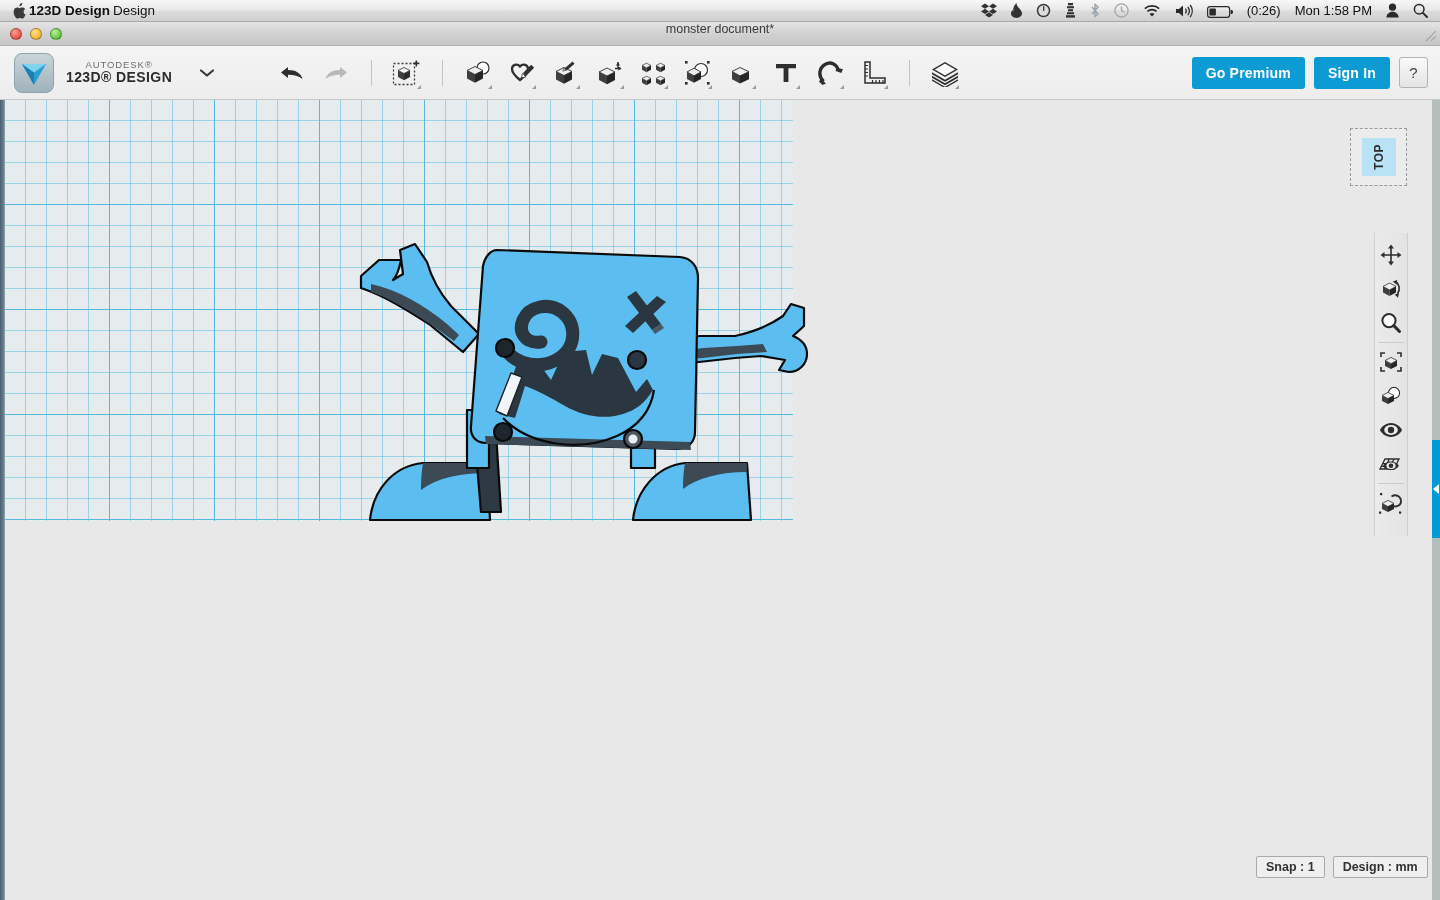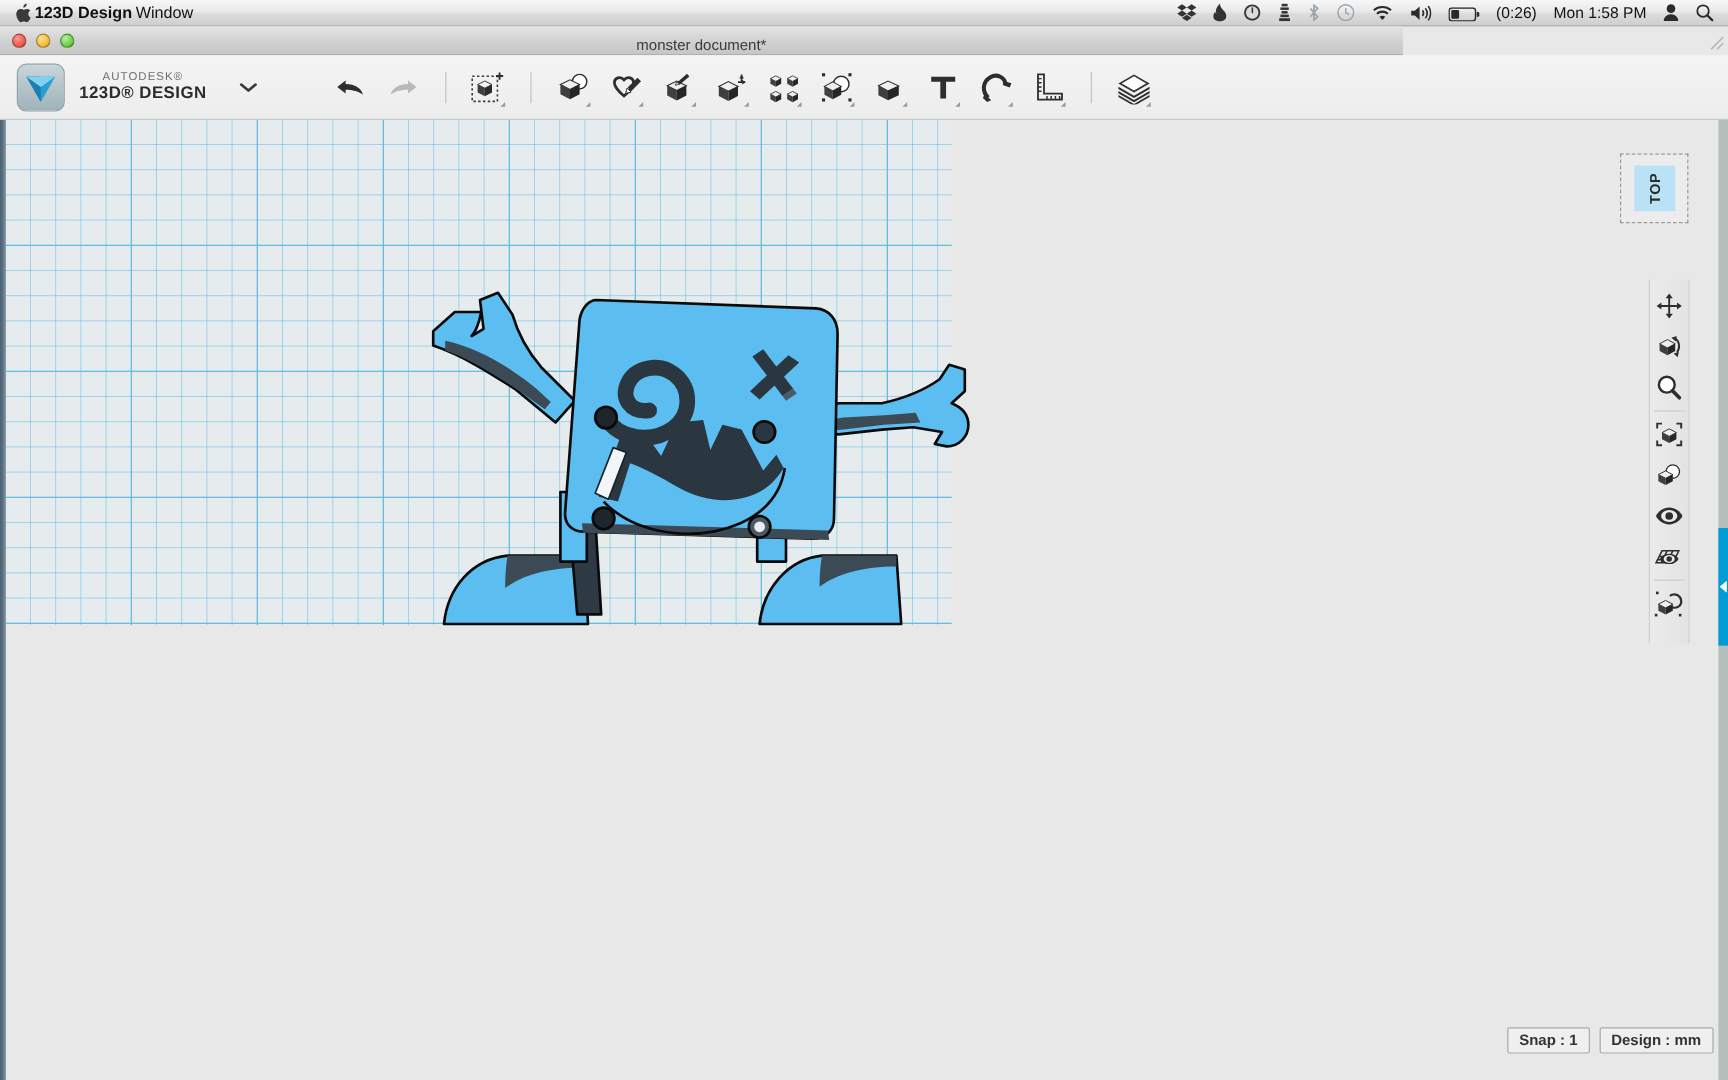--- a/index.html
+++ b/index.html
@@ -154,7 +154,7 @@
     </svg>
   </div>
   <div class="mi">123D Design</div>
-  <div class="mi reg">Window</div>
+  <div class="mi reg">Design</div>
 
   <div class="right">
     <span class="ic">

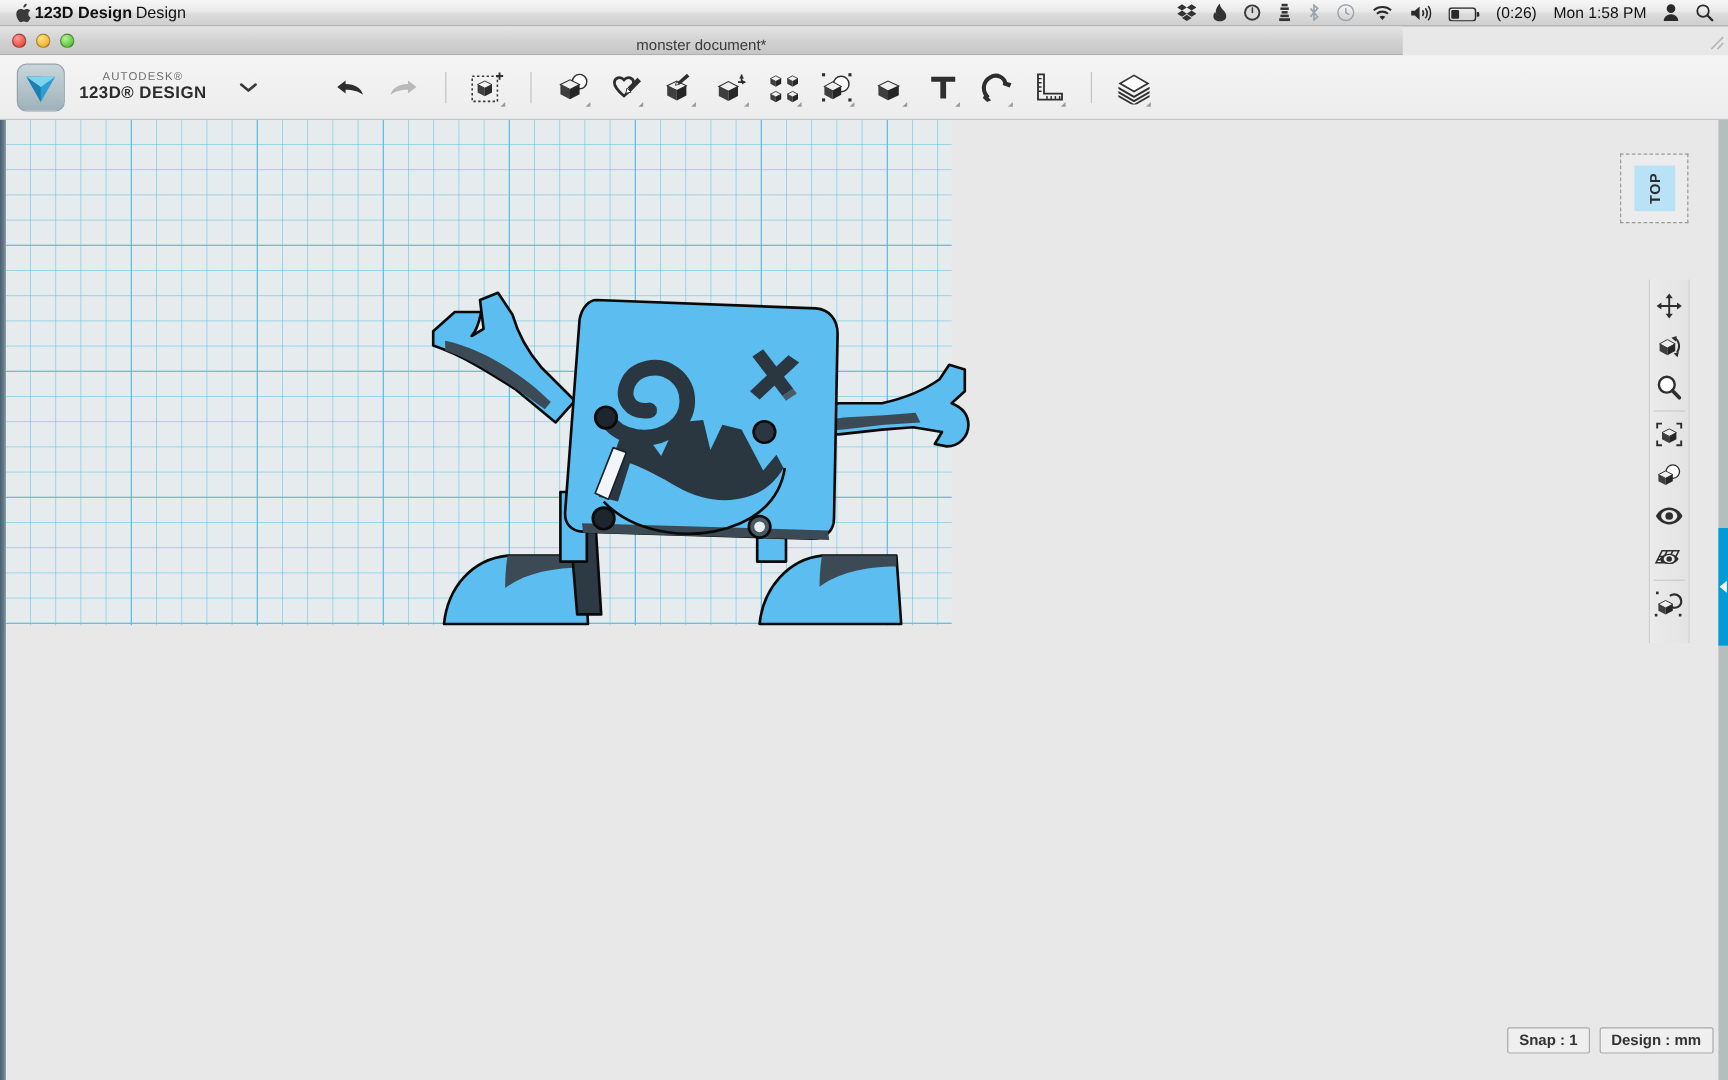--- a/index.html
+++ b/index.html
@@ -30,10 +30,10 @@
 
   
   #titlebar{
-    position:absolute; left:0; top:22px; width:1169px; height:24px;
+    position:absolute; left:0; top:22px; width:1440px; height:24px;
     background:linear-gradient(to bottom,#e4e4e4 0%,#d2d2d2 50%,#c6c6c6 100%);
     border-bottom:1px solid #b0b0b0;
-    display:flex; align-items:flex-end; justify-content:center;
+    display:flex; align-items:flex-start; justify-content:center;
   }
   #titlebar .title{ font-size:12.5px; color:#3b3b3b; }
   .traffic{ position:absolute; left:10px; top:6px; display:flex; gap:8px; }

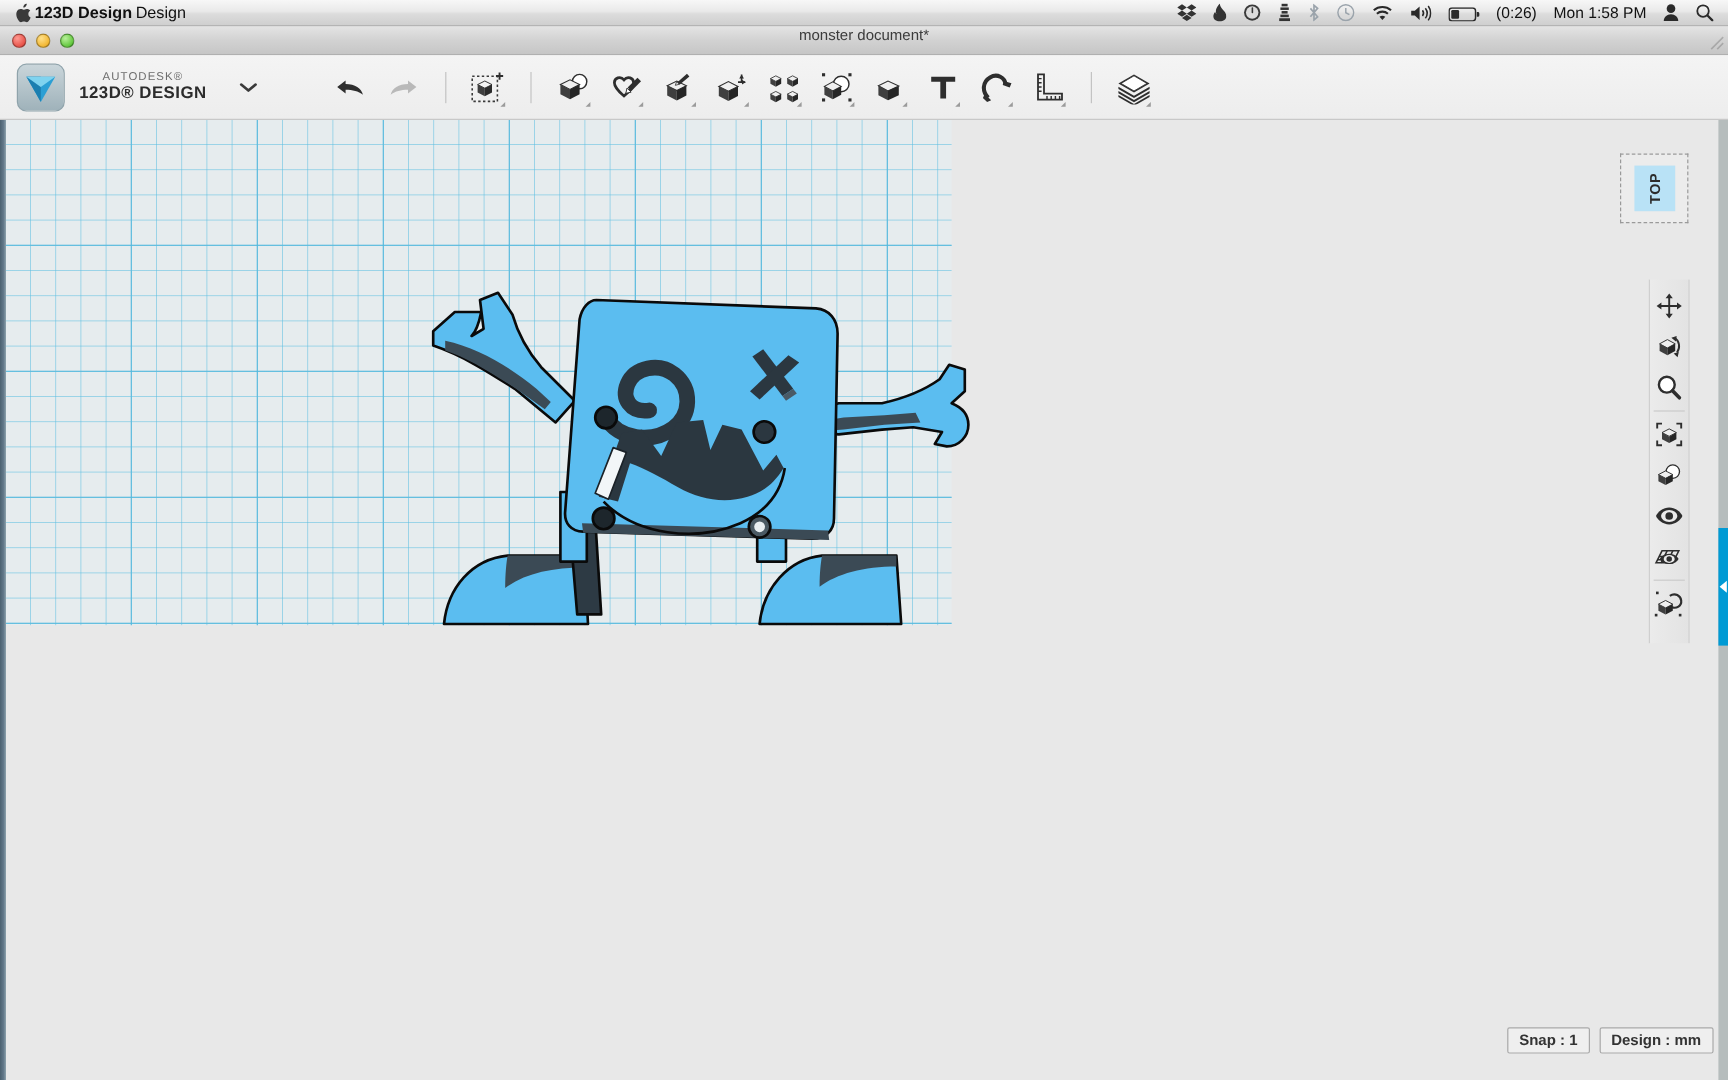--- a/index.html
+++ b/index.html
@@ -425,6 +425,11 @@
     </div>
   </div>
 
+  <div id="tbright">
+    <button class="bluebtn">Go Premium</button>
+    <button class="bluebtn">Sign In</button>
+    <div class="helpbtn">?</div>
+  </div>
 </div>
 
 <div id="canvas">

